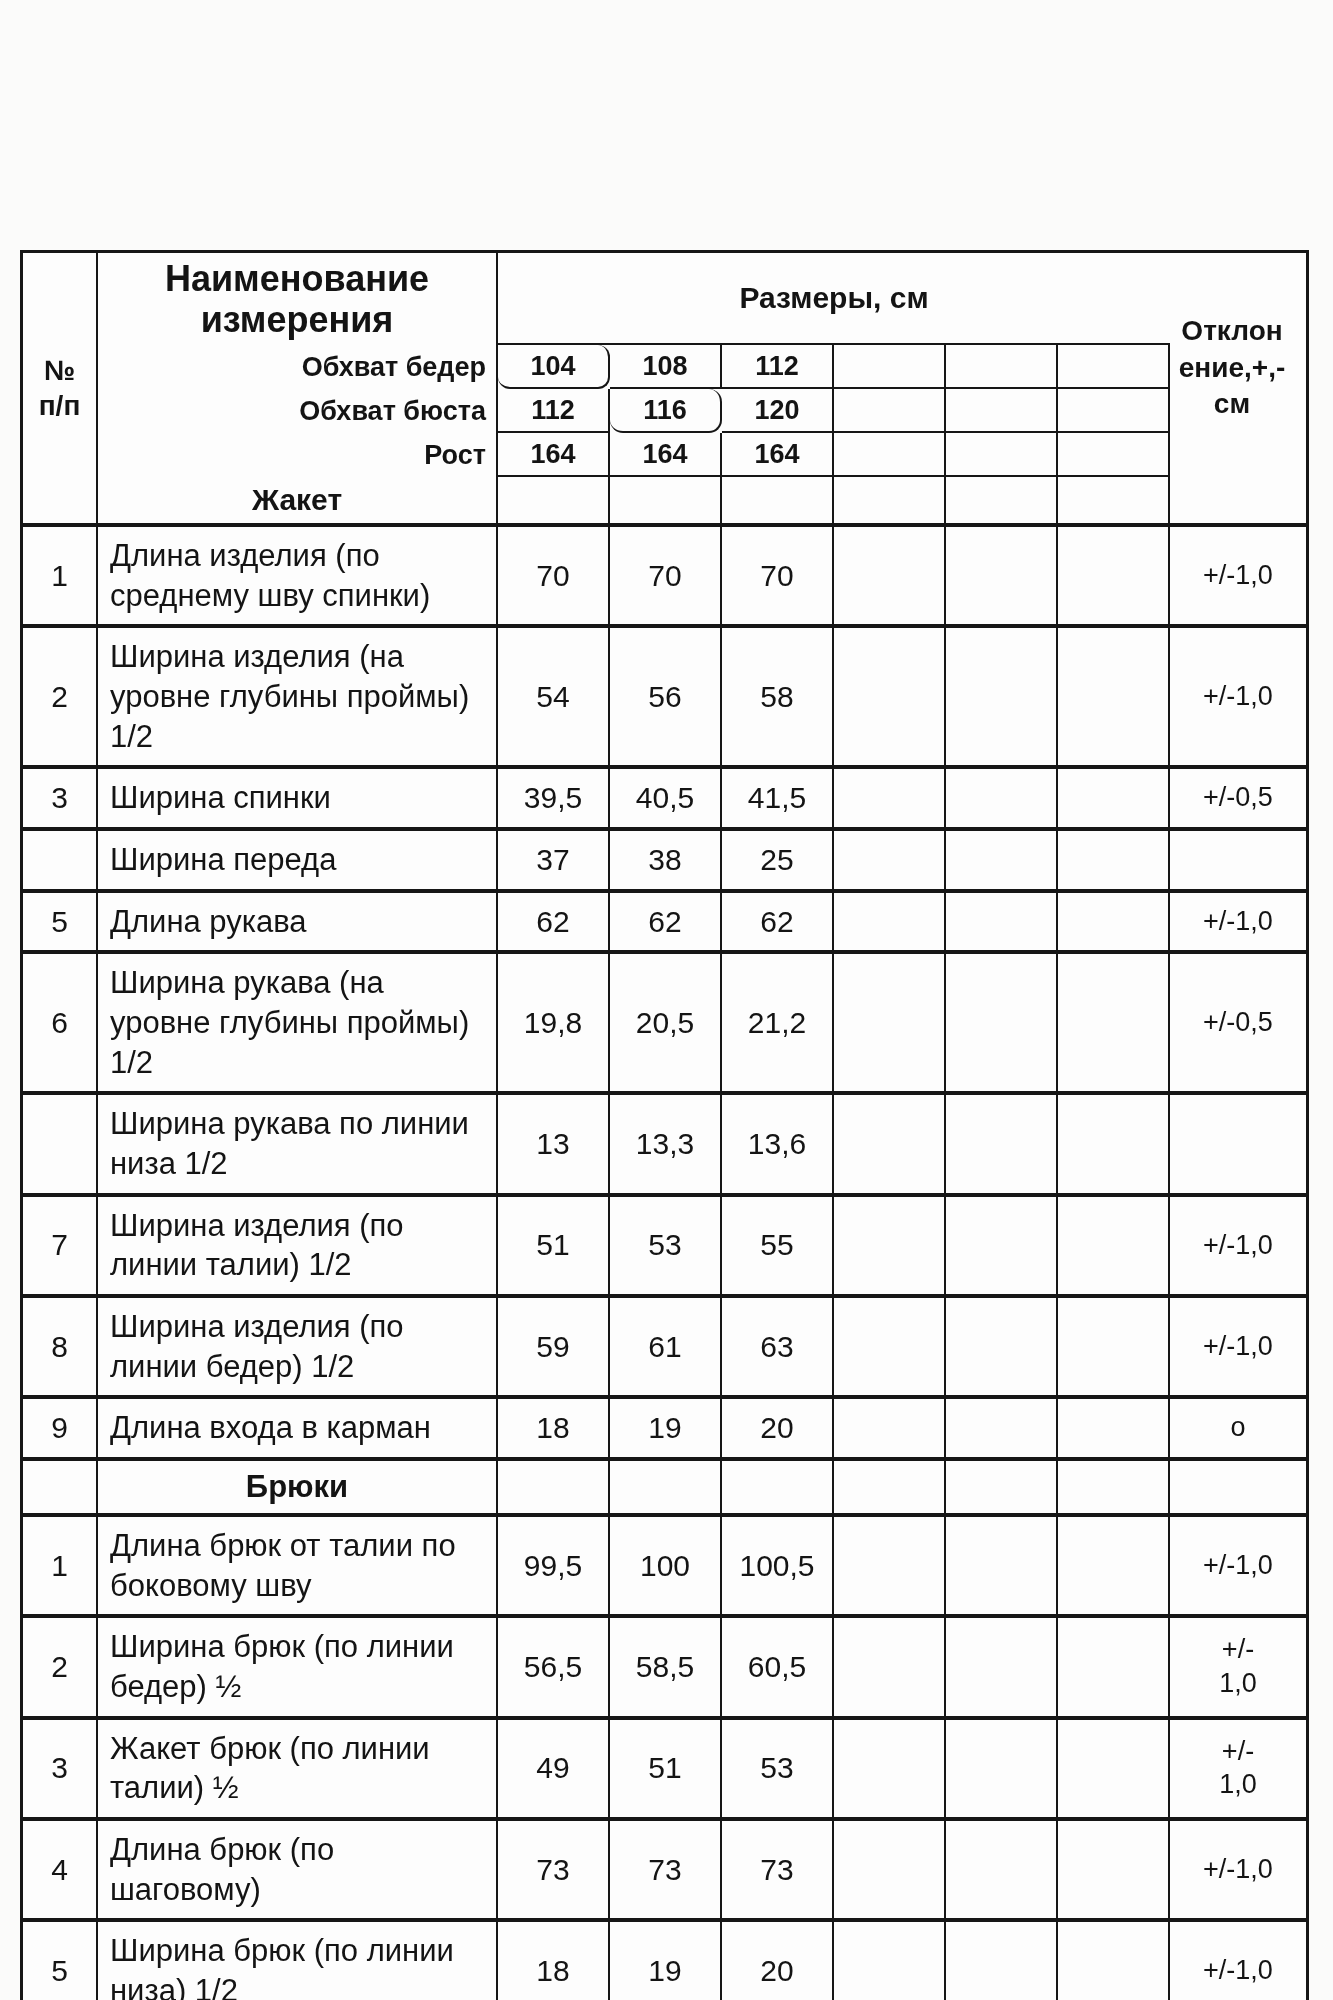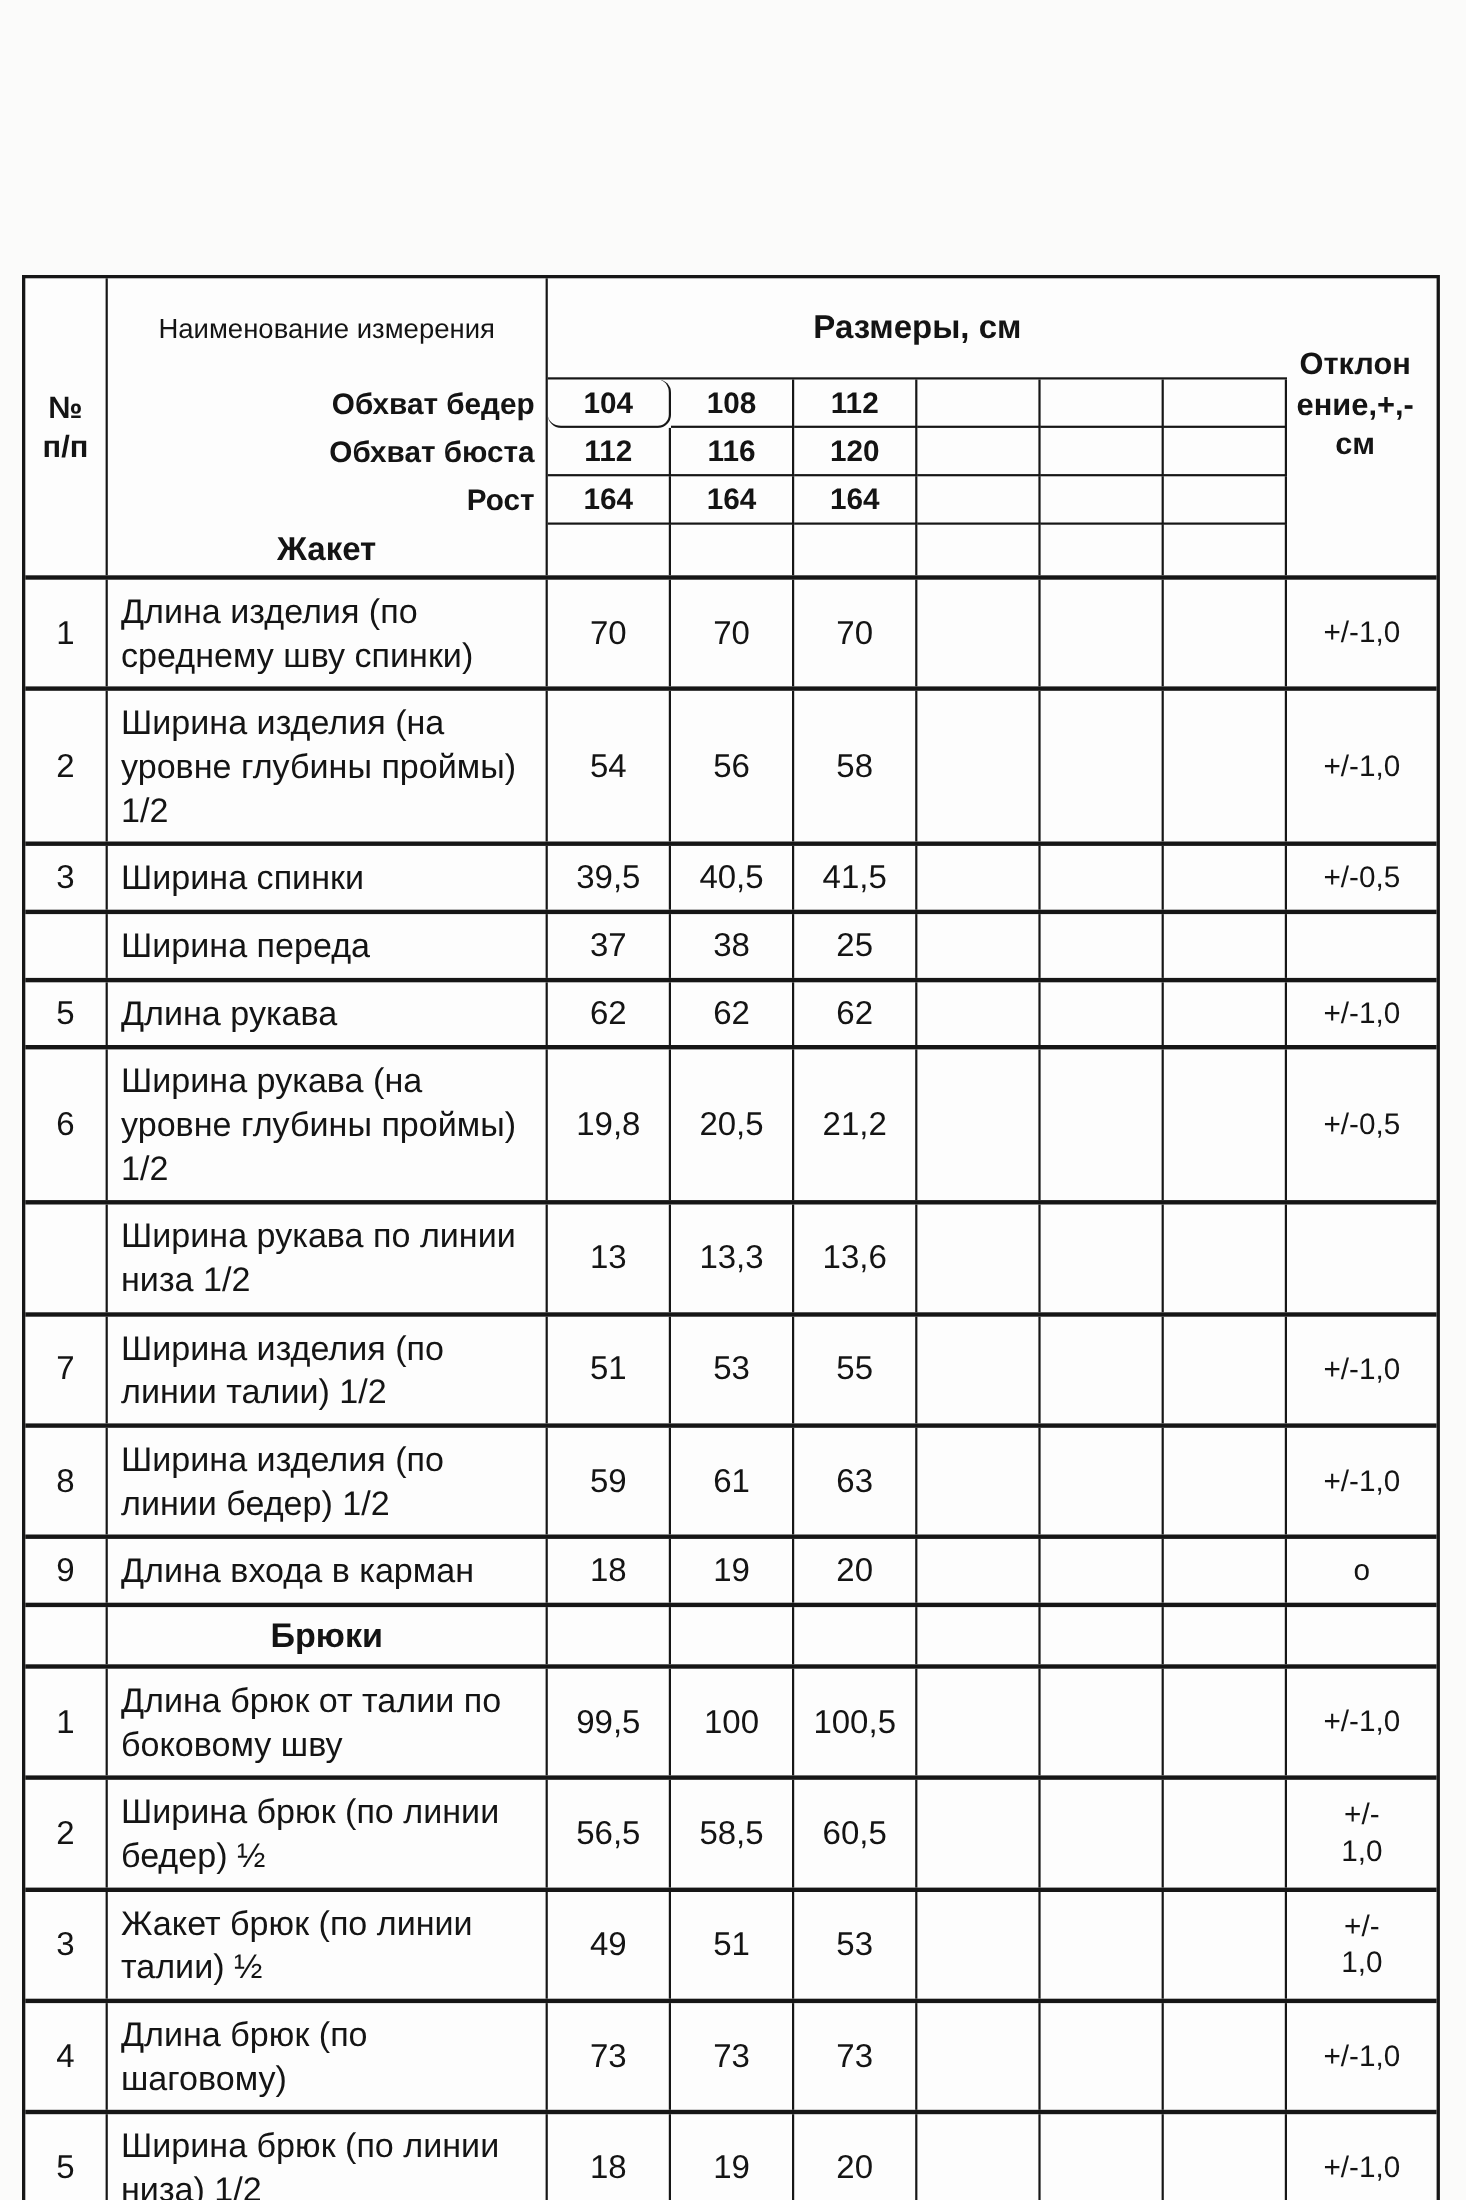--- a/index.html
+++ b/index.html
@@ -24,8 +24,8 @@
          display:flex;align-items:center;justify-content:center;
          font-weight:bold;font-size:28px;white-space:pre-line;text-align:center;line-height:1.25;}
   .h-name{grid-row:1/6;grid-column:2;border-right:2px solid #161616;display:flex;flex-direction:column;}
-  .h-name-title{height:92px;display:flex;align-items:center;justify-content:center;text-align:left;
-         font-weight:normal;font-size:25px;line-height:1.15;max-width:330px;margin:0 auto;}
+  .h-name-title{height:92px;display:flex;align-items:center;justify-content:center;text-align:center;
+         font-weight:bold;font-size:36px;line-height:1.15;max-width:330px;margin:0 auto;}
   .h-sub{height:44px;display:flex;align-items:center;justify-content:flex-end;
          padding-right:10px;font-weight:bold;font-size:27px;}
   .h-section{height:46px;display:flex;align-items:center;justify-content:center;

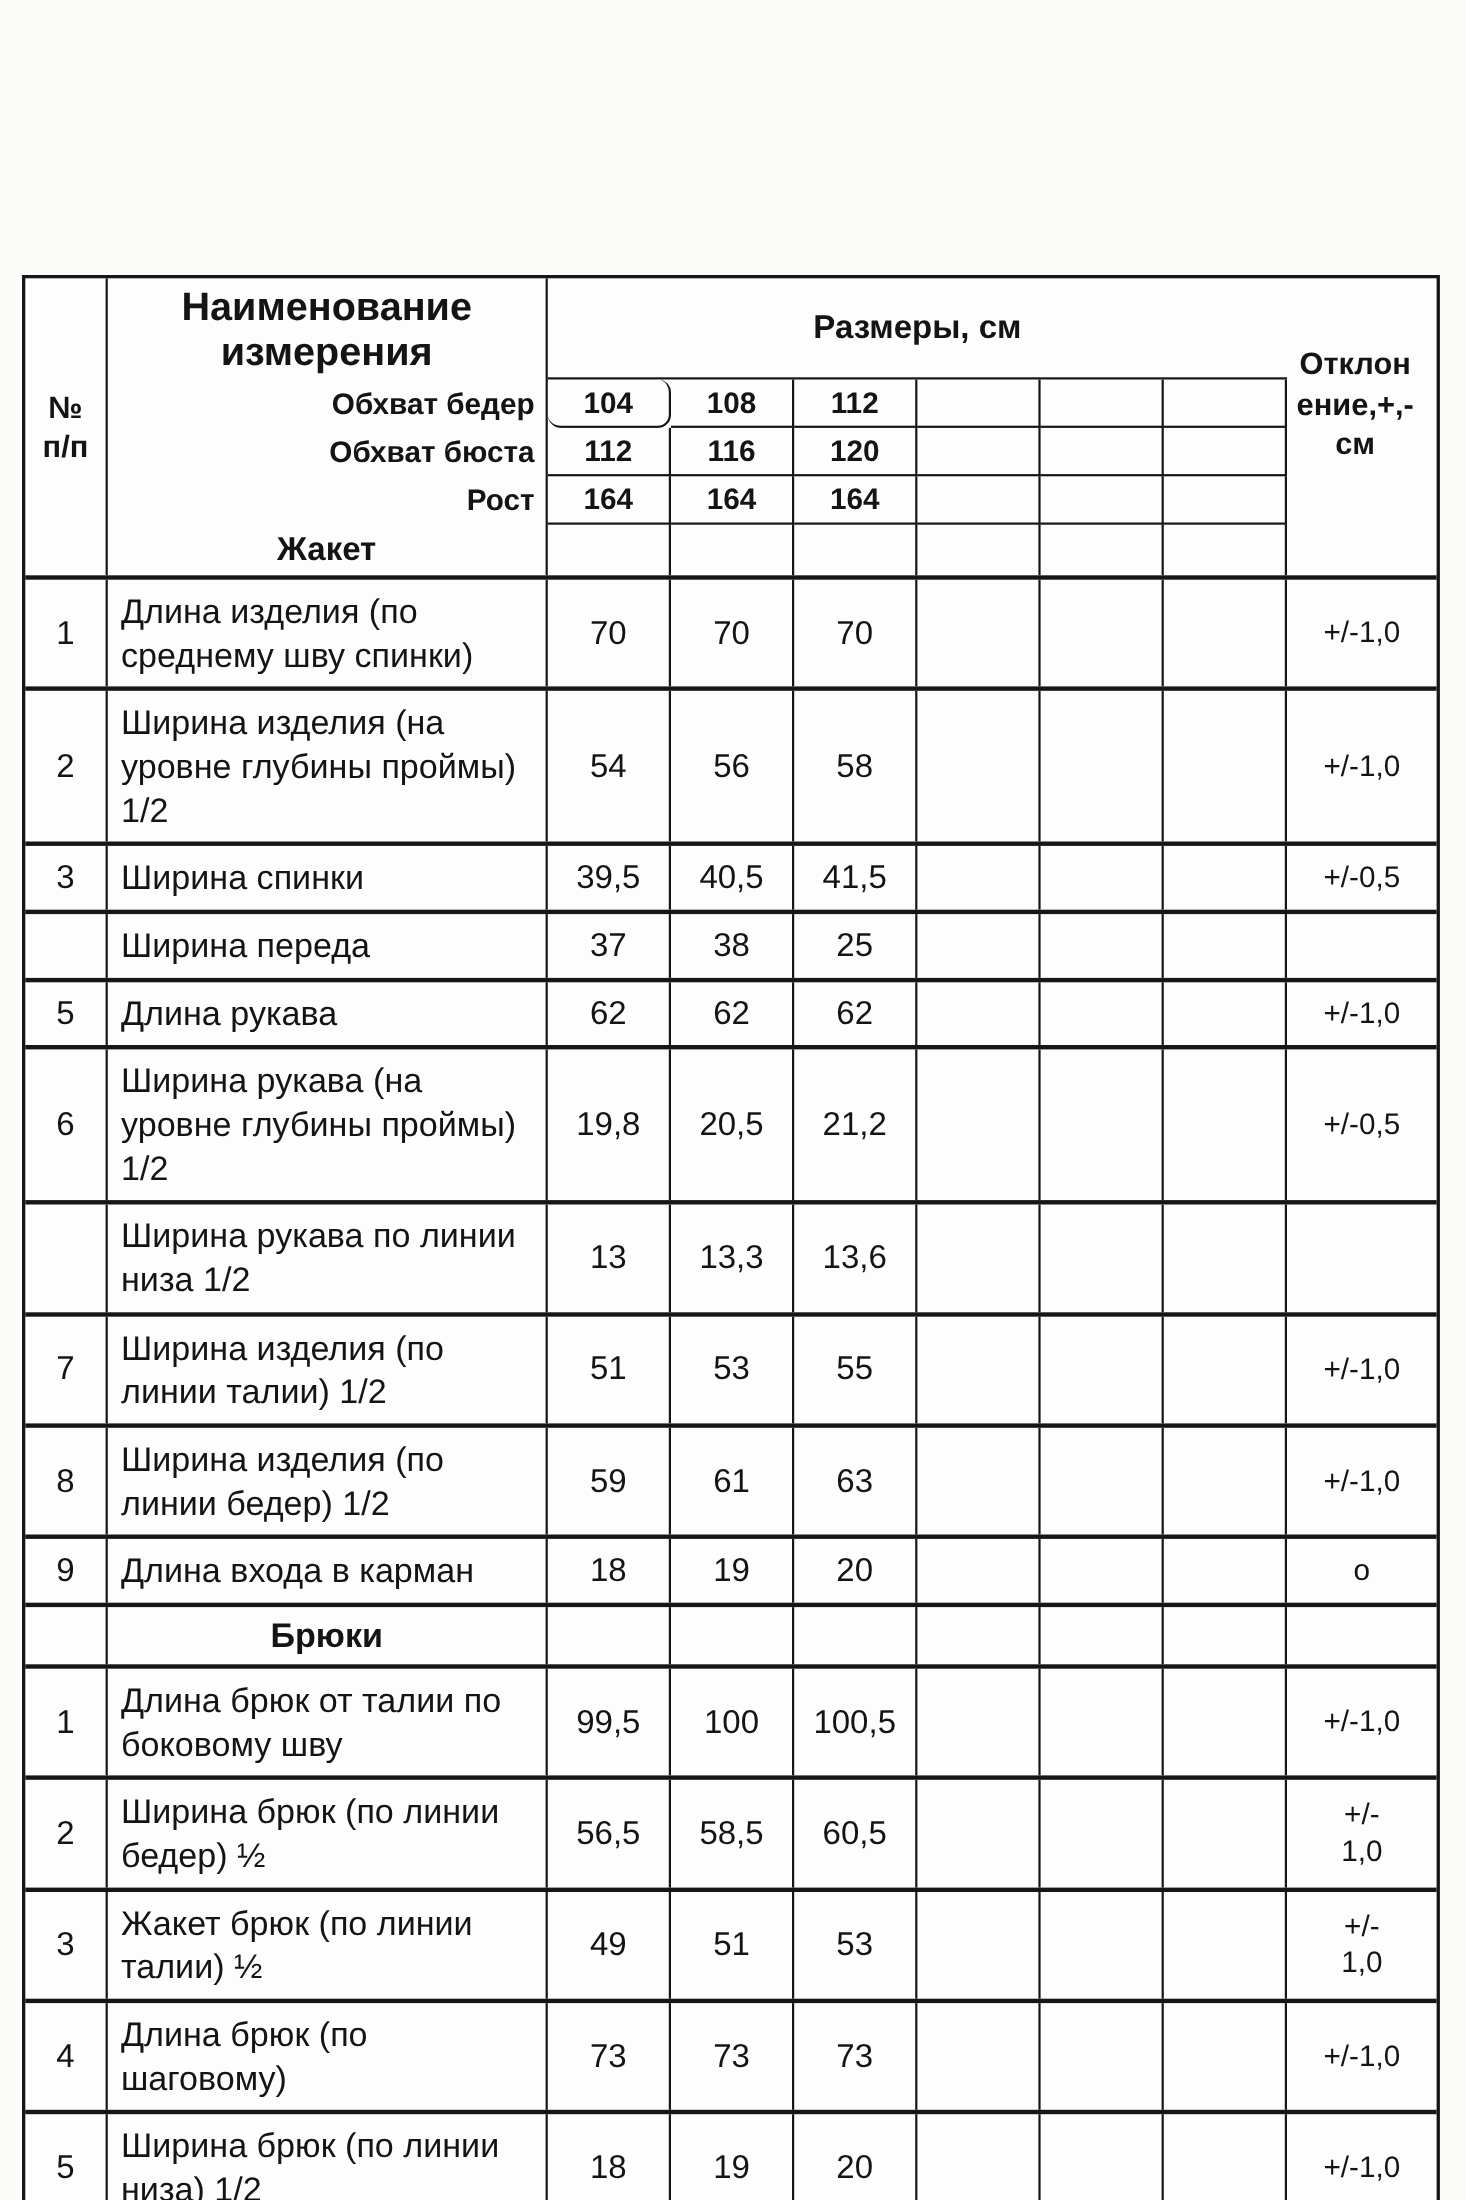--- a/index.html
+++ b/index.html
@@ -84,7 +84,7 @@
         <div class="h-cell" style="grid-area: 2 / 7;"></div>
         <div class="h-cell" style="grid-area: 2 / 8;"></div>
         <div class="h-cell" style="grid-area: 3 / 3;">112</div>
-        <div class="h-cell" style="grid-area: 3 / 4;">116</div>
+        <div class="h-cell" style="grid-area: 3 / 4; border-radius: 13px;">116</div>
         <div class="h-cell" style="grid-area: 3 / 5;">120</div>
         <div class="h-cell" style="grid-area: 3 / 6;"></div>
         <div class="h-cell" style="grid-area: 3 / 7;"></div>

